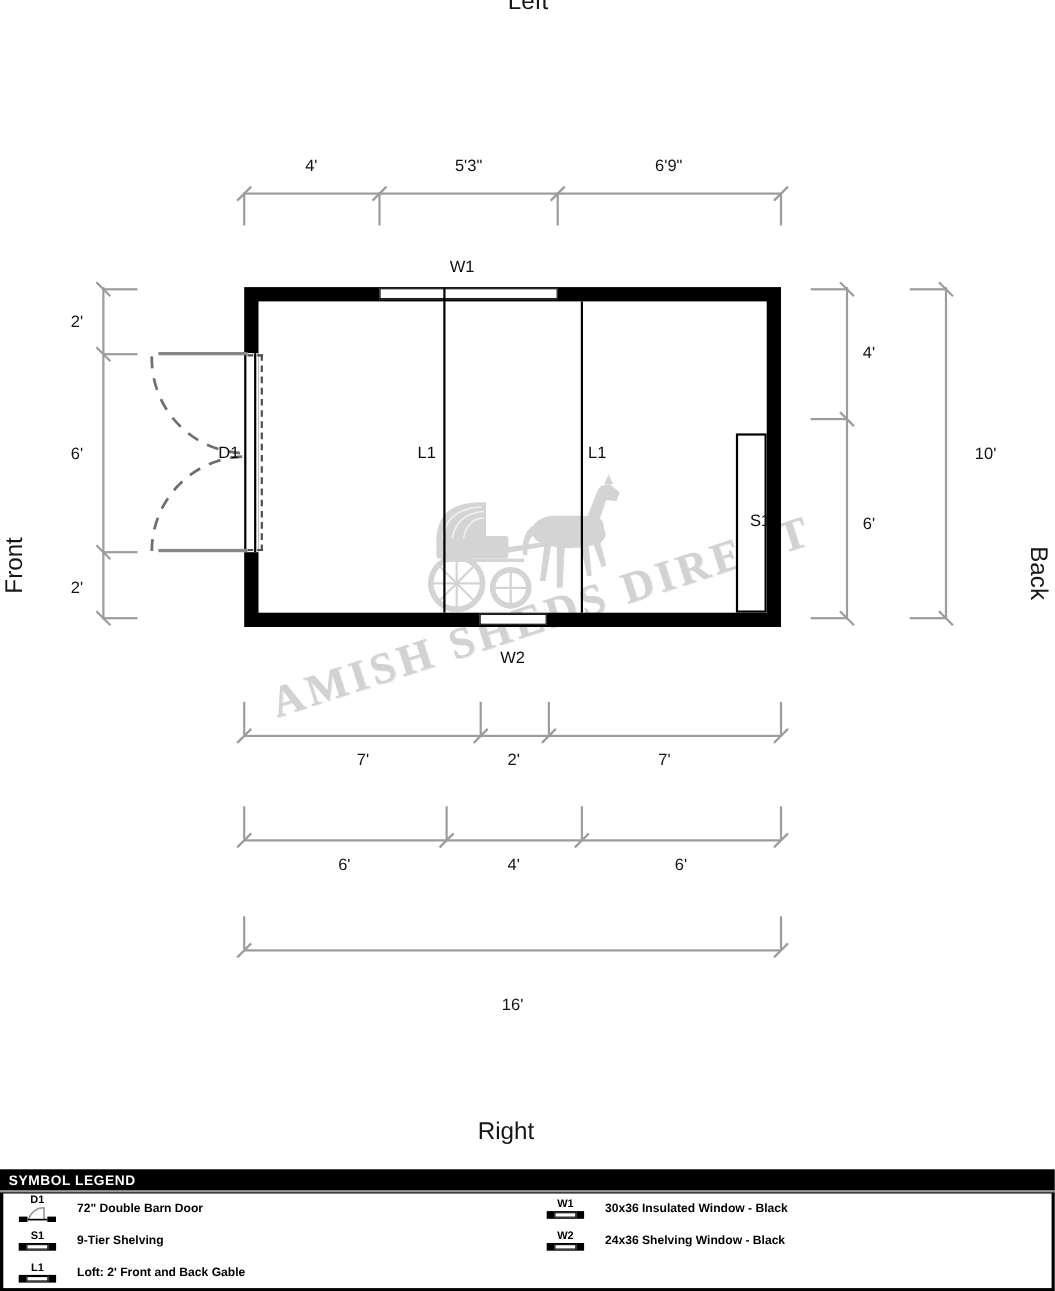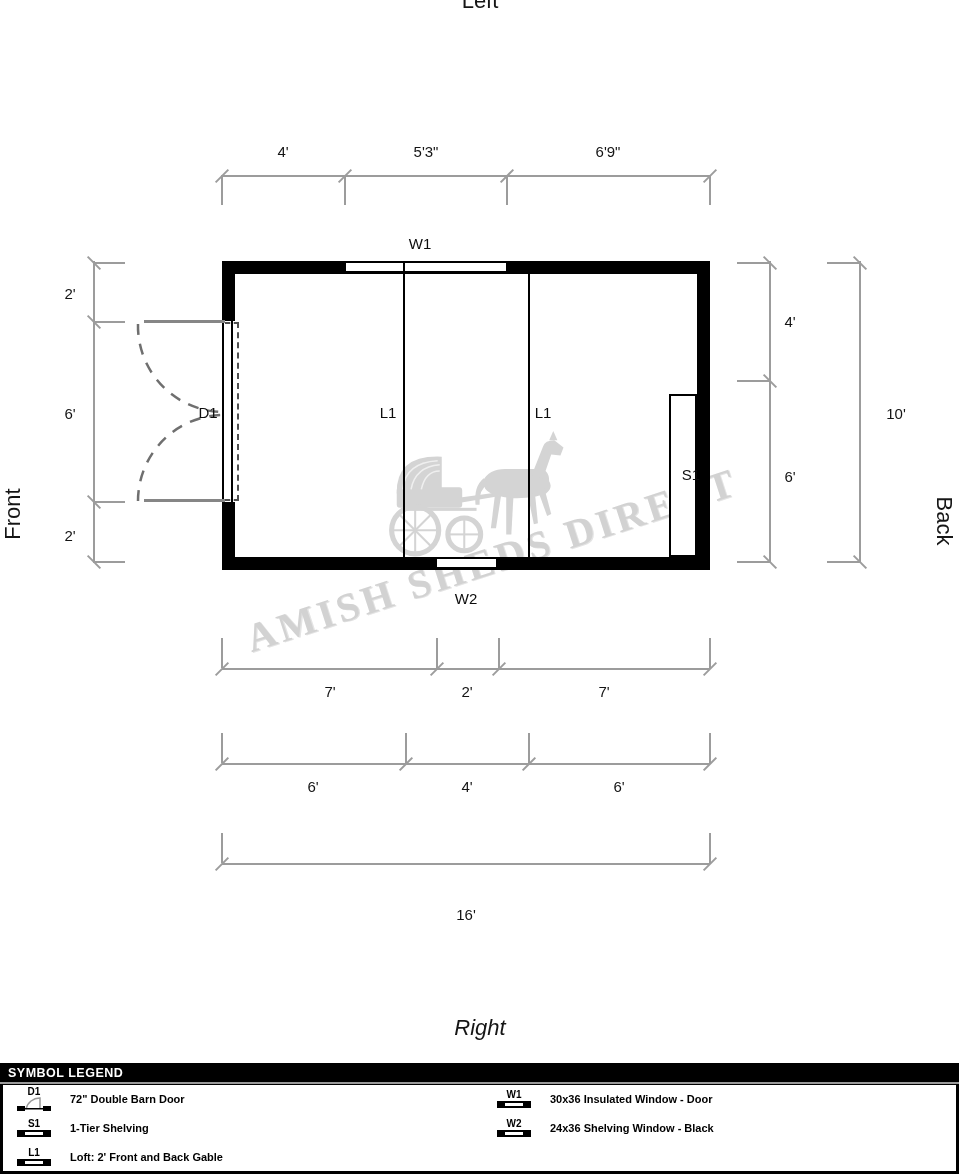--- a/index.html
+++ b/index.html
@@ -63,7 +63,7 @@
 <div class="canvas">
 
   <div class="orient" style="left:480px;top:1px;">Left</div>
-  <div class="orient" style="left:480px;top:1028px;font-style:italic;">Right</div>
+  <div class="orient" style="left:460px;top:1028px;">Right</div>
   <div class="orient rl" style="left:13px;top:514px;">Front</div>
   <div class="orient rr" style="left:944px;top:521px;">Back</div>
 

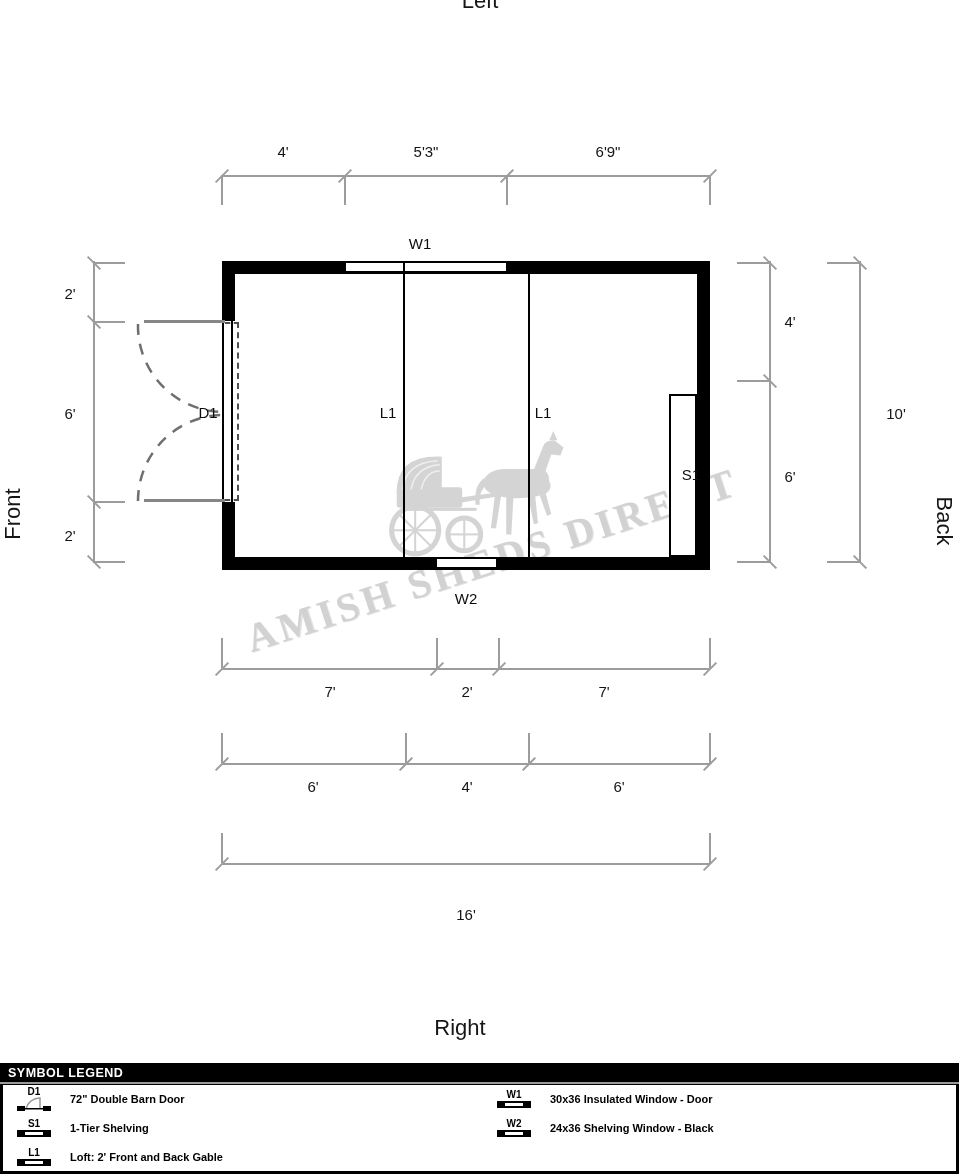--- a/index.html
+++ b/index.html
@@ -253,7 +253,7 @@
             <div class="gap"></div>
           </div>
       </div>
-      <span class="lg-desc">30x36 Insulated Window - Door</span>
+      <span class="lg-desc">30x36 Insulated Window - Black</span>
     </div>
     <div class="lg-row">
       <div class="lg-sym">

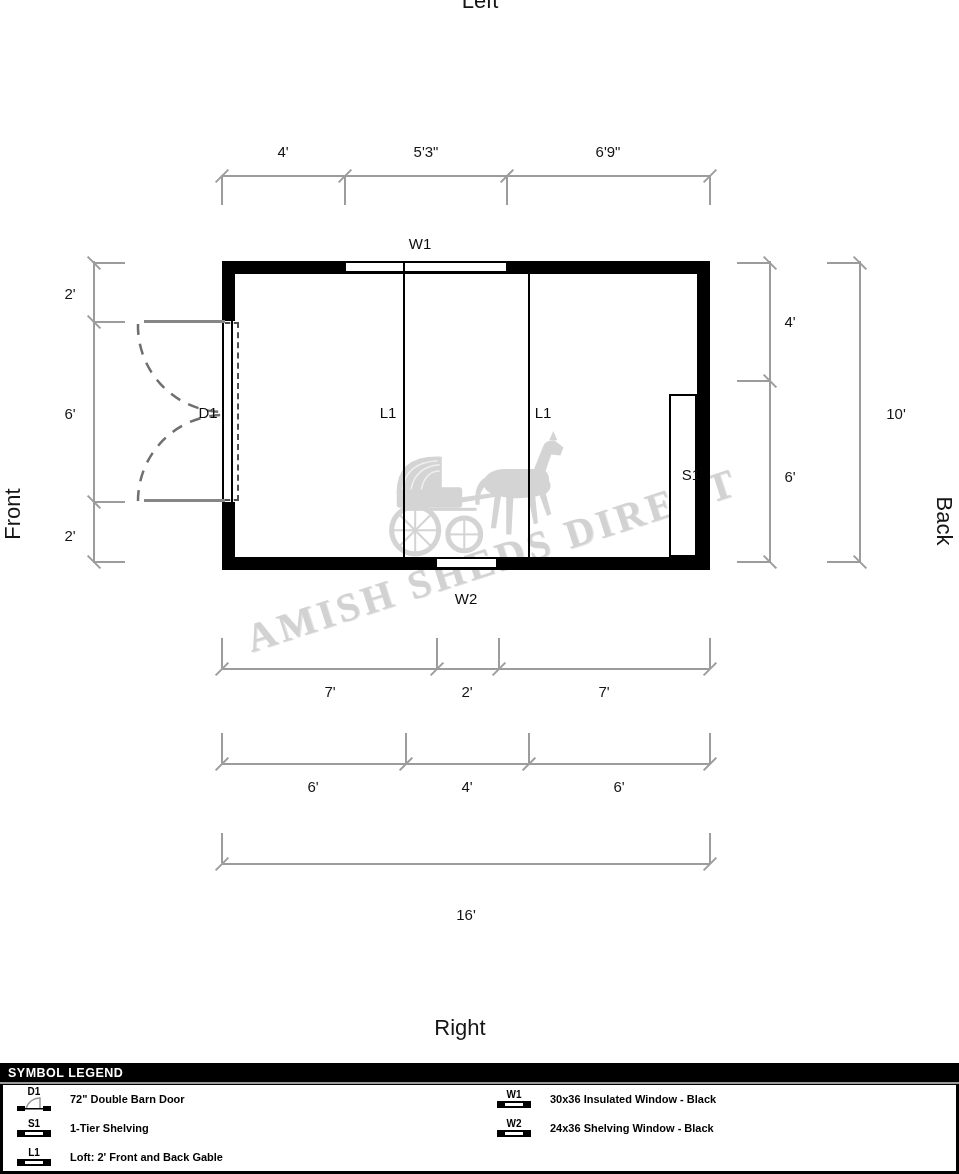--- a/index.html
+++ b/index.html
@@ -232,7 +232,7 @@
             <div class="gap"></div>
           </div>
       </div>
-      <span class="lg-desc">1-Tier Shelving</span>
+      <span class="lg-desc">9-Tier Shelving</span>
     </div>
     <div class="lg-row">
       <div class="lg-sym">

